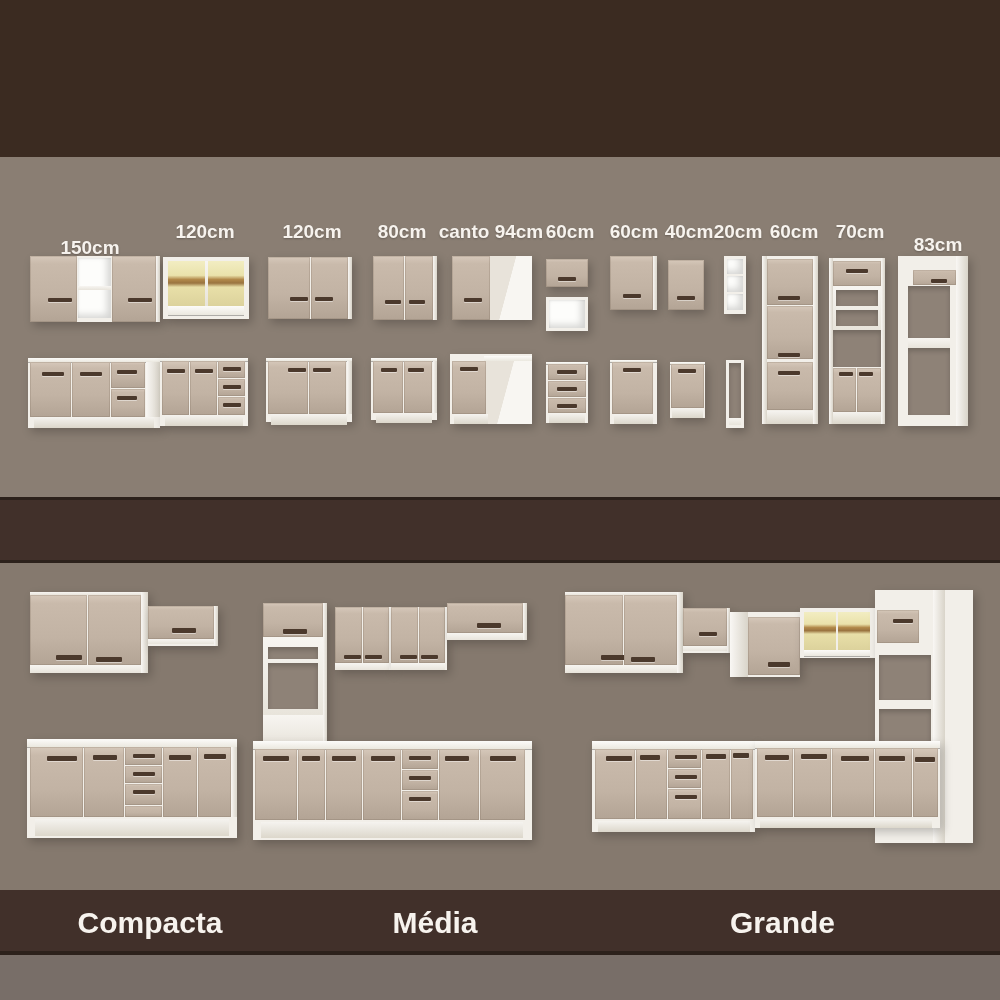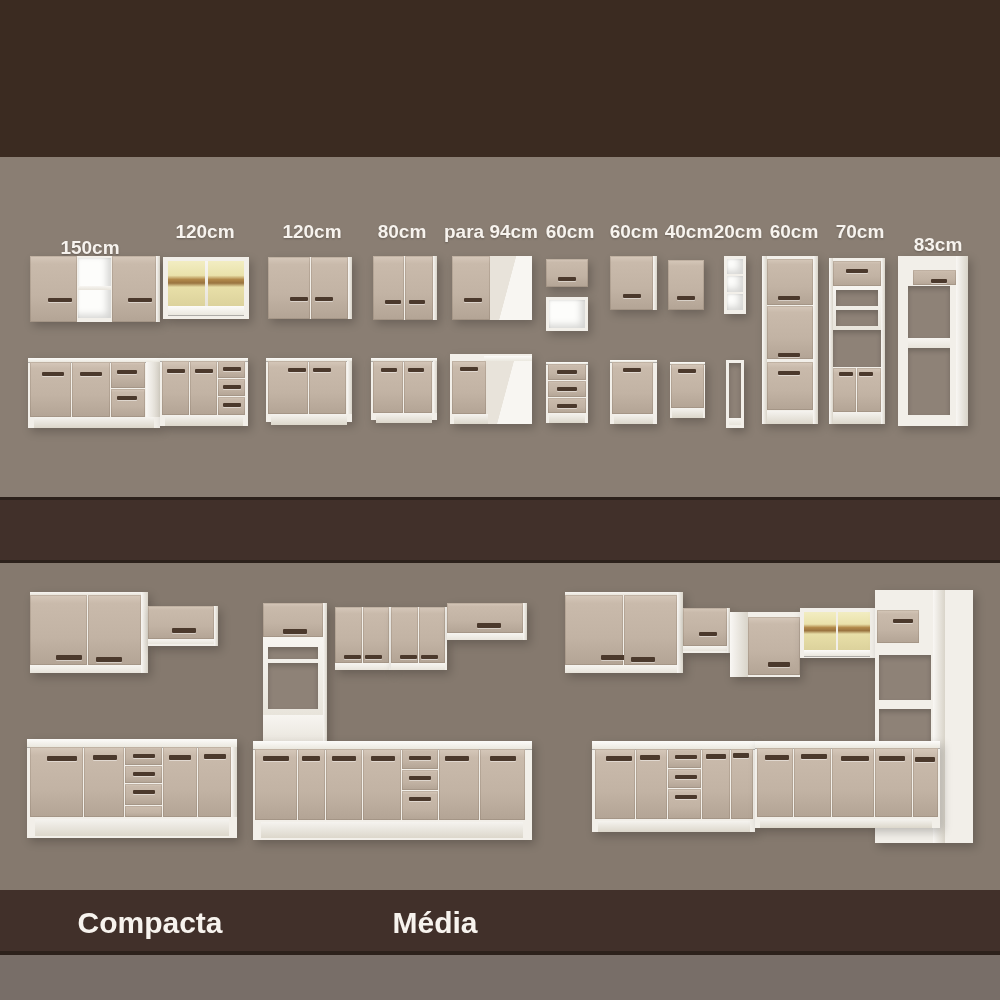--- a/index.html
+++ b/index.html
@@ -44,7 +44,7 @@
   <span class="lbl" style="left:155px;top:221px;width:100px">120cm</span>
   <span class="lbl" style="left:262px;top:221px;width:100px">120cm</span>
   <span class="lbl" style="left:352px;top:221px;width:100px">80cm</span>
-  <span class="lbl" style="left:431px;top:221px;width:120px">para 94cm</span>
+  <span class="lbl" style="left:431px;top:221px;width:120px">canto 94cm</span>
   <span class="lbl" style="left:520px;top:221px;width:100px">60cm</span>
   <span class="lbl" style="left:584px;top:221px;width:100px">60cm</span>
   <span class="lbl" style="left:639px;top:221px;width:100px">40cm</span>

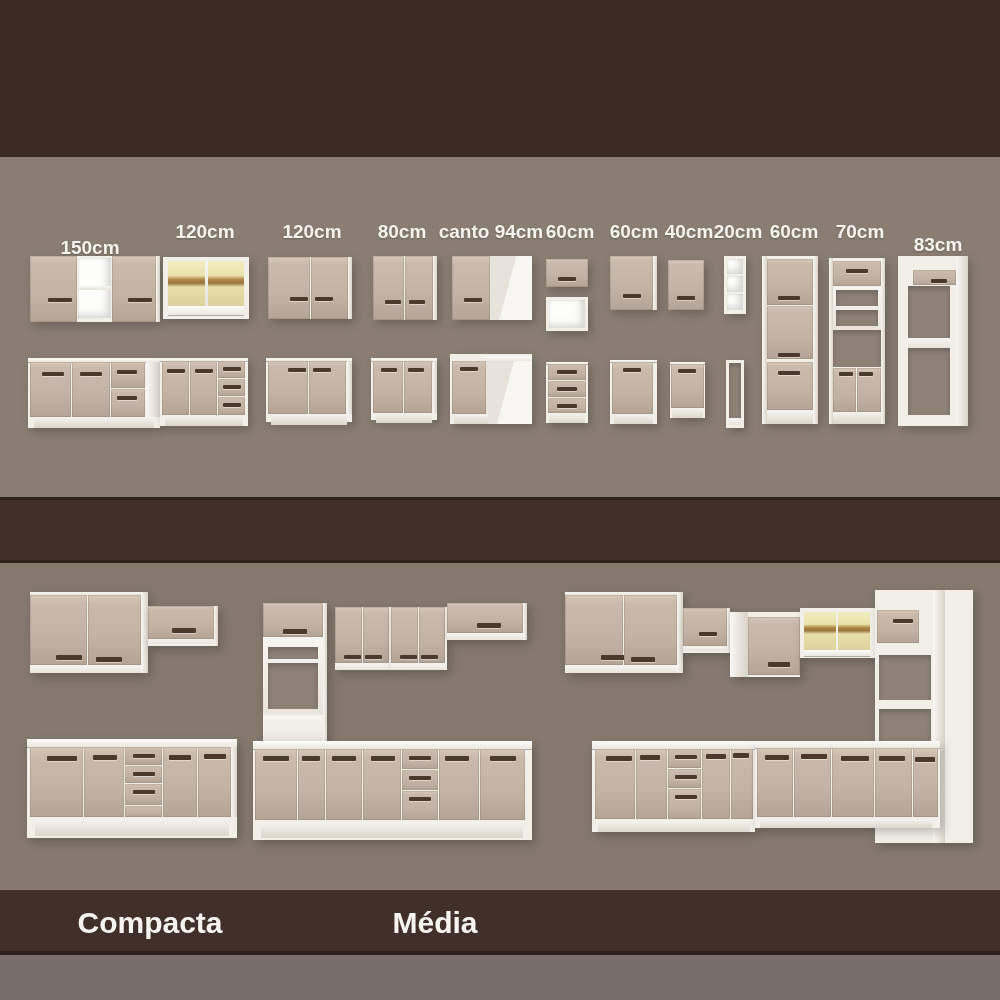--- a/index.html
+++ b/index.html
@@ -386,6 +386,7 @@
 
   <span class="klbl" style="left:375px;top:906px;width:120px">Média</span>
   <span class="klbl" style="left:70px;top:906px;width:160px">Compacta</span>
+  <span class="klbl" style="left:710px;top:906px;width:145px">Grande</span>
 
 </div>
 

